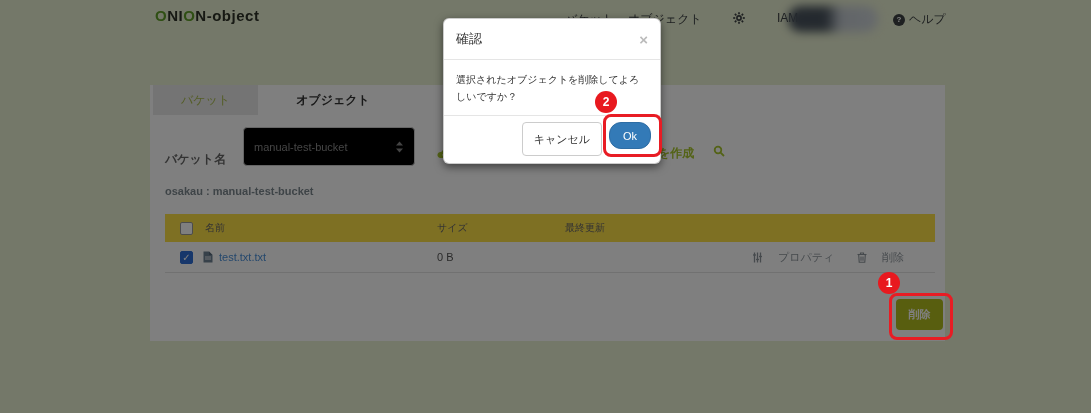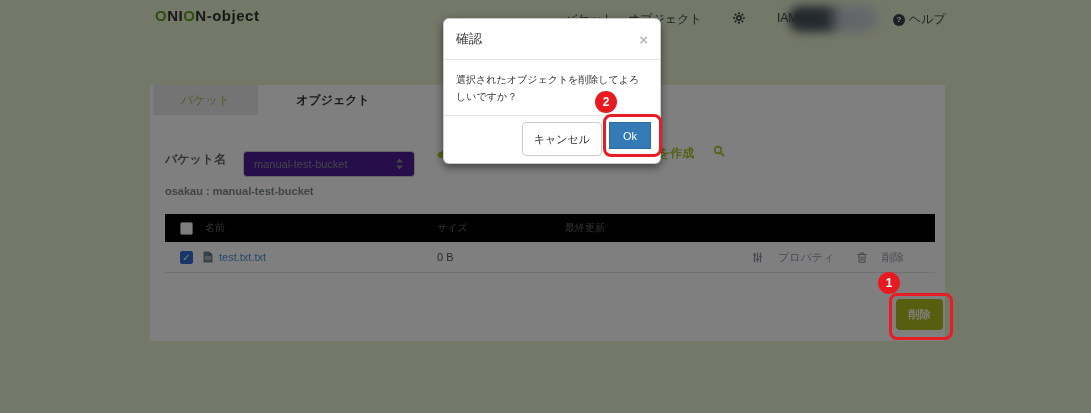--- a/index.html
+++ b/index.html
@@ -55,7 +55,7 @@
   .modal-body{padding:11px 12px 10px 12px;font-size:10px;line-height:17px;color:#333;}
   .modal-foot{padding:6px 9px 7px 9px;border-top:1px solid #e5e5e5;display:flex;justify-content:flex-end;gap:7px;}
   .btn-default{height:34px;padding:0 11px;background:#fff;border:1px solid #ccc;border-radius:4px;font-size:11px;color:#333;cursor:pointer;}
-  .btn-primary{height:27px;padding:0 13px;background:#337ab7;border:1px solid #2e6da4;border-radius:0;font-size:11px;color:#fff;cursor:pointer;}
+  .btn-primary{height:27px;padding:0 13px;background:#337ab7;border:1px solid #2e6da4;border-radius:12px;font-size:11px;color:#fff;cursor:pointer;}
 
   
   .anno-rect{position:absolute;border:3px solid #e81c24;border-radius:8px;z-index:200;pointer-events:none;}

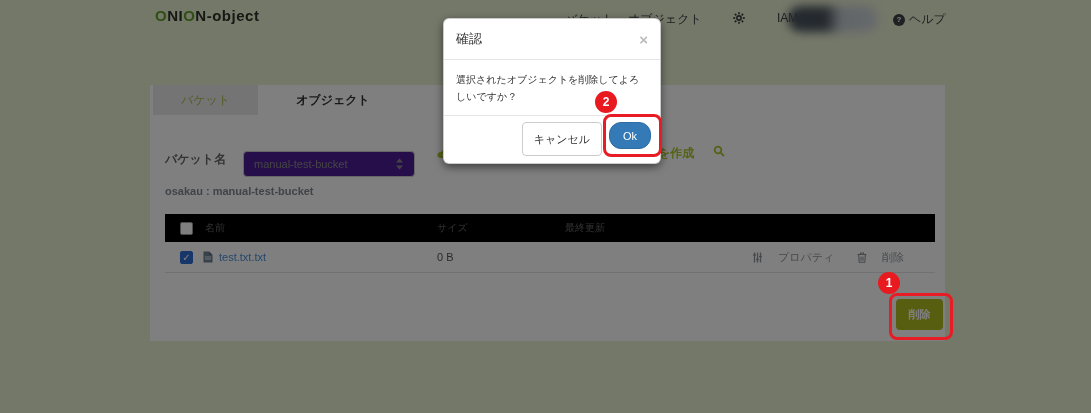--- a/index.html
+++ b/index.html
@@ -23,7 +23,7 @@
   .tab.active{width:150px;background:#ffffff;color:#333;font-weight:bold;}
 
   .field-label{position:absolute;left:15px;top:66px;font-size:12px;font-weight:600;color:#666;}
-  .select{position:absolute;left:93px;top:66px;width:172px;height:26px;background:#4c1d95;border:1px solid #ccc;border-radius:4px;
+  .select{position:absolute;left:93px;top:42px;width:172px;height:39px;background:#000000;border:1px solid #ccc;border-radius:4px;
     display:flex;align-items:center;padding:0 10px;box-sizing:border-box;font-size:11px;color:#8a8a8a;cursor:pointer;}
   .select .arrows{margin-left:auto;display:flex;color:#888;}
 

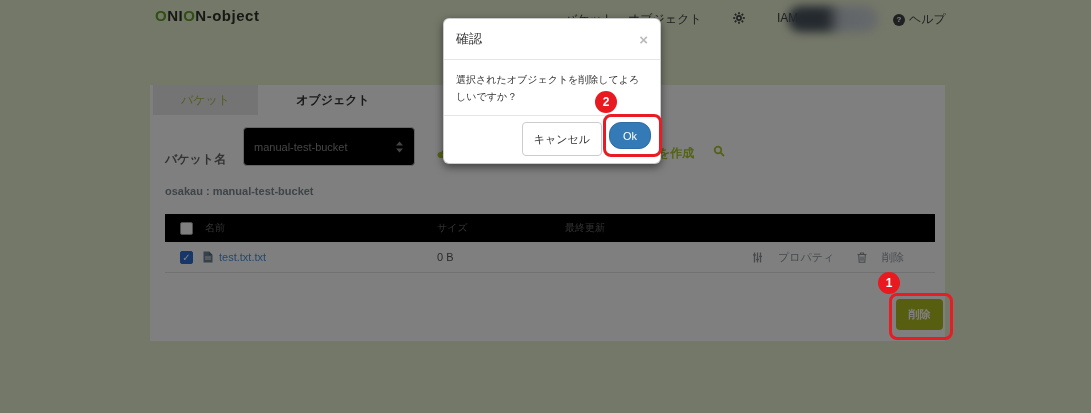--- a/index.html
+++ b/index.html
@@ -33,7 +33,7 @@
   .breadcrumb{position:absolute;left:15px;top:100px;font-size:11px;font-weight:600;color:#7d888f;}
 
   
-  .thead{position:absolute;left:15px;top:129px;width:770px;height:28px;background:#000000;font-size:10px;color:#666;}
+  .thead{position:absolute;left:15px;top:129px;width:770px;height:28px;background:#fde047;font-size:10px;color:#666;}
   .trow{position:absolute;left:15px;top:157px;width:770px;height:30px;background:#fff;border-bottom:1px solid #e3e3e3;font-size:11px;color:#555;}
   .cell{position:absolute;top:0;height:100%;display:flex;align-items:center;gap:6px;}
   .cb{width:13px;height:13px;border:1px solid #999;border-radius:2px;background:#fff;box-sizing:border-box;cursor:pointer;}

